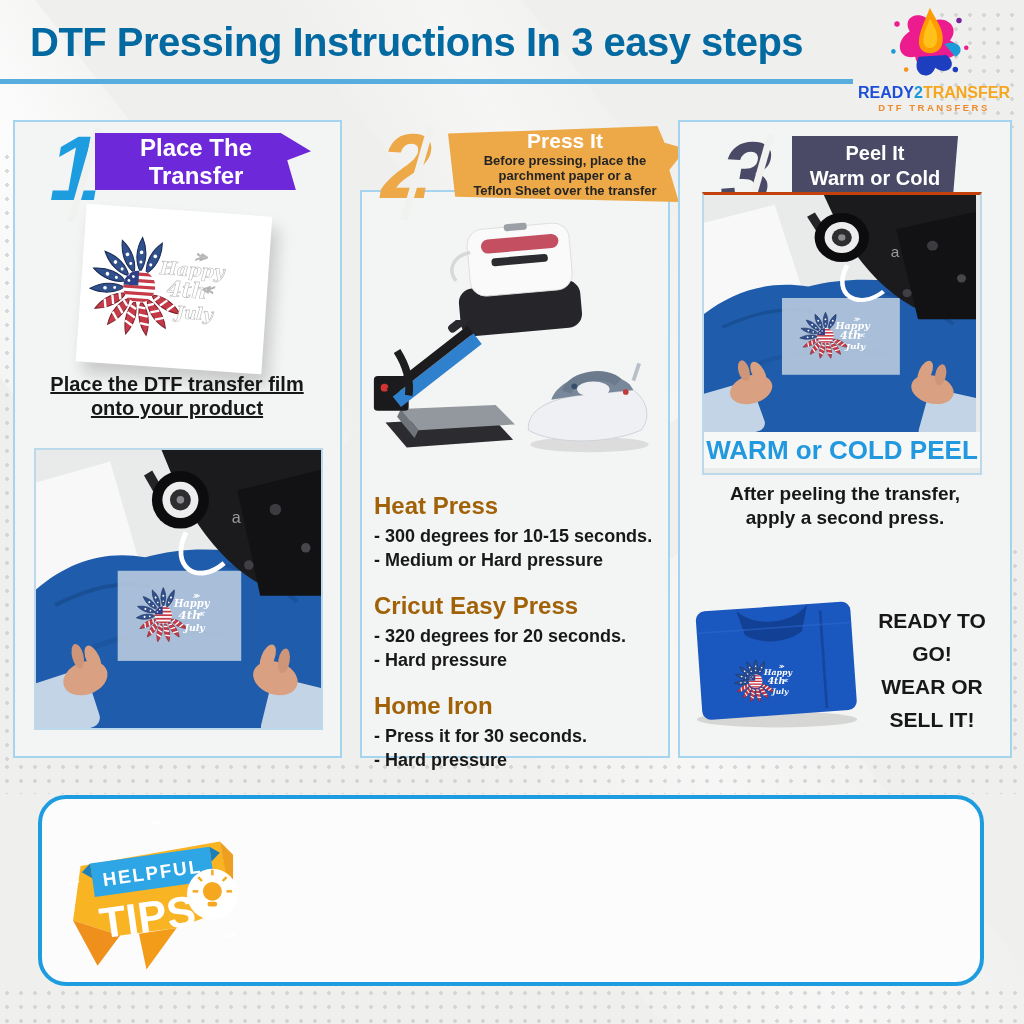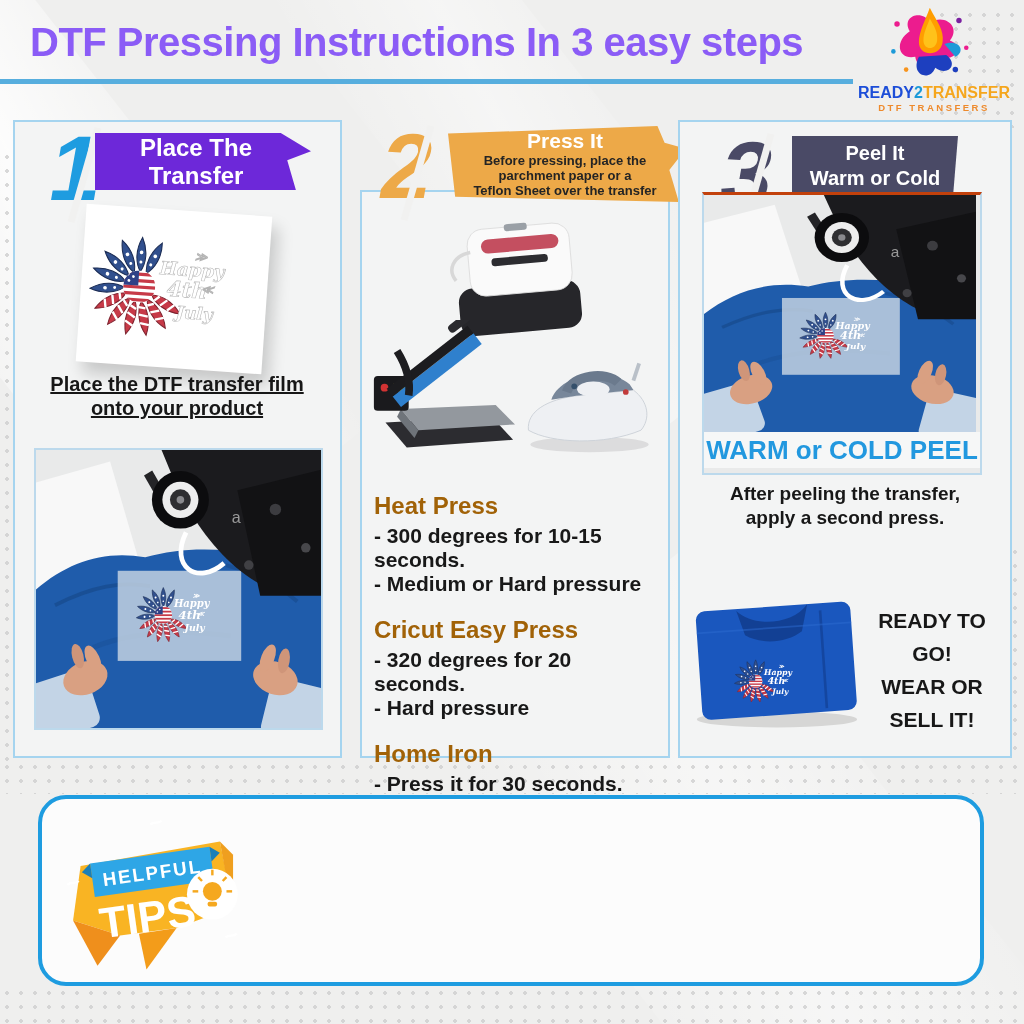--- a/index.html
+++ b/index.html
@@ -8,7 +8,7 @@
   .abs{position:absolute;}
   .dots{position:absolute;background-image:radial-gradient(#cfcfcf 1.6px, transparent 1.8px);background-size:14px 14px;opacity:.8;}
   .stripe{position:absolute;background:linear-gradient(100deg, rgba(255,255,255,0) 0%, rgba(255,255,255,.85) 50%, rgba(255,255,255,0) 100%);transform:rotate(-38deg);}
-  .title{position:absolute;left:30px;top:20px;font-size:40px;font-weight:800;color:#8b5cf6;letter-spacing:-0.5px;}
+  .title{position:absolute;left:30px;top:20px;font-size:40px;font-weight:800;color:#0369a1;letter-spacing:-0.5px;}
   .underline{position:absolute;left:0;top:79px;width:853px;height:5px;background:#57aede;}
   .logo-text{position:absolute;left:852px;top:84px;width:164px;text-align:center;font-size:16px;font-weight:bold;letter-spacing:0;}
   .logo-tag{position:absolute;left:852px;top:102px;width:164px;text-align:center;font-size:9.5px;font-weight:bold;letter-spacing:2.5px;color:#ee8a2c;}

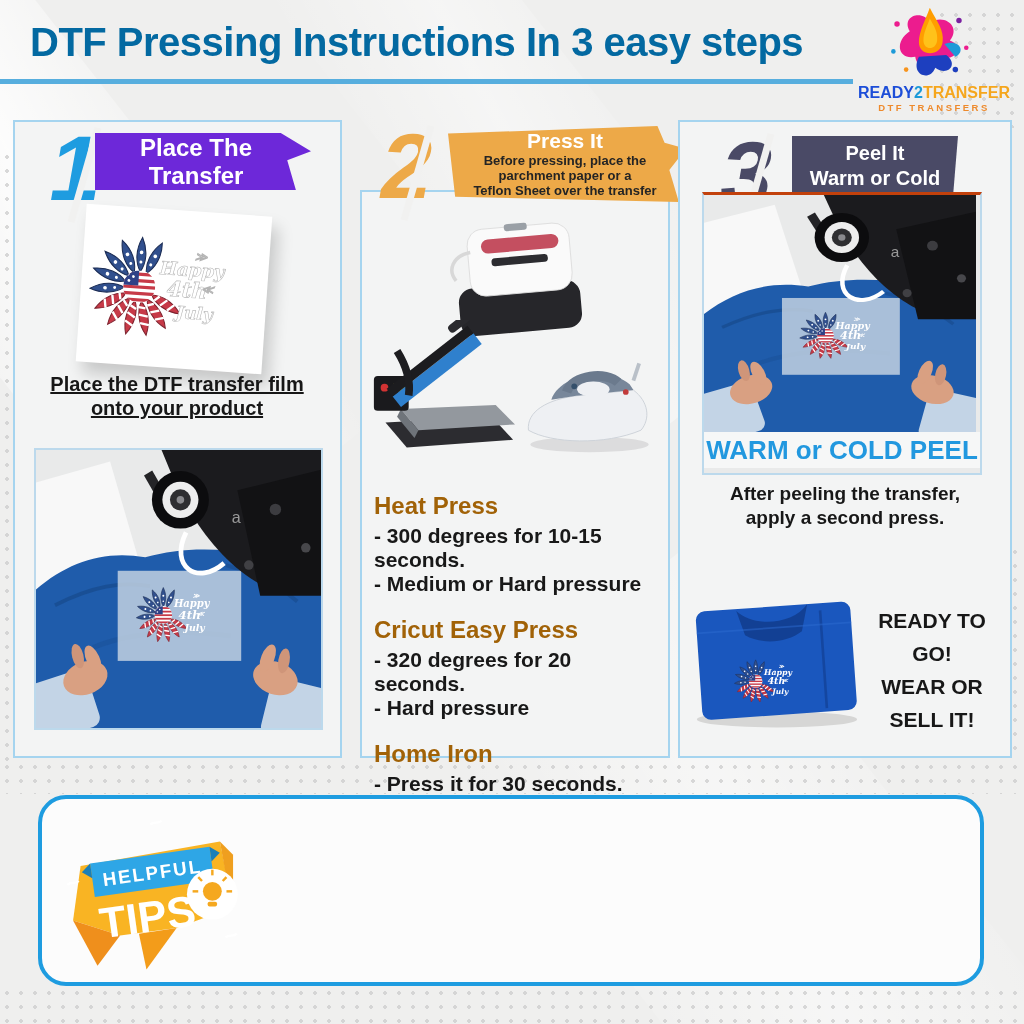--- a/index.html
+++ b/index.html
@@ -19,7 +19,7 @@
   .cap{position:absolute;font-weight:bold;color:#171717;text-align:center;white-space:pre-line;}
   .photo{position:absolute;border:2px solid #bcd9ec;background:#e9eaea;overflow:hidden;}
   .mname{color:#a16207;font-size:24px;font-weight:bold;margin:20px 0 4px 0;}
-  .mline{font-size:21px;line-height:24px;font-weight:bold;color:#181818;}
+  .mline{font-size:18px;line-height:24px;font-weight:bold;color:#181818;}
   .peel{height:36px;display:flex;align-items:center;justify-content:center;color:#2298df;font-size:26px;font-weight:bold;background:#f6f7f7;}
   .tipsbox{position:absolute;left:38px;top:795px;width:938px;height:183px;background:#fcfcfc;border:4px solid #1e9ce0;border-radius:28px;}
   svg{display:block;}

